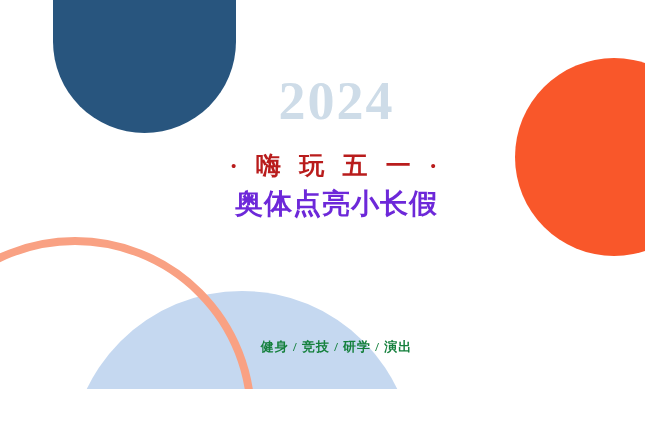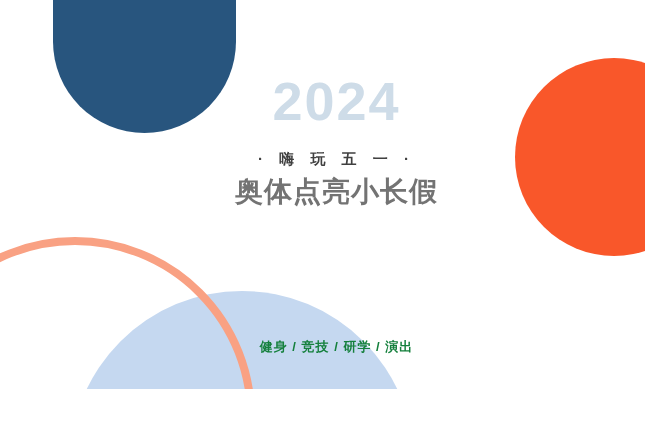--- a/index.html
+++ b/index.html
@@ -13,7 +13,7 @@
     height: 389px;
     background: #ffffff;
     overflow: hidden;
-    font-family: Liberation Sans, sans-serif;
+    font-family: Liberation Serif, serif;
   }
   
   .shape-navy-arch {

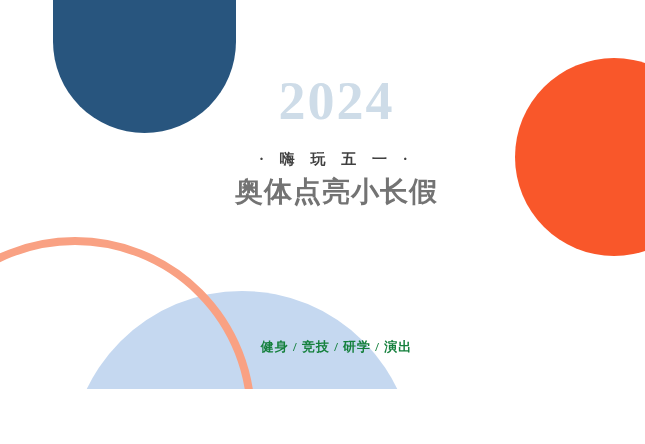--- a/index.html
+++ b/index.html
@@ -85,9 +85,9 @@
     box-sizing: border-box;
   }
   .headline-top {
-    font-size: 15px;
+    font-size: 25px;
     font-weight: bold;
-    color: #404040;
+    color: #b91c1c;
     letter-spacing: 6px;
     line-height: 1.25;
     white-space: nowrap;

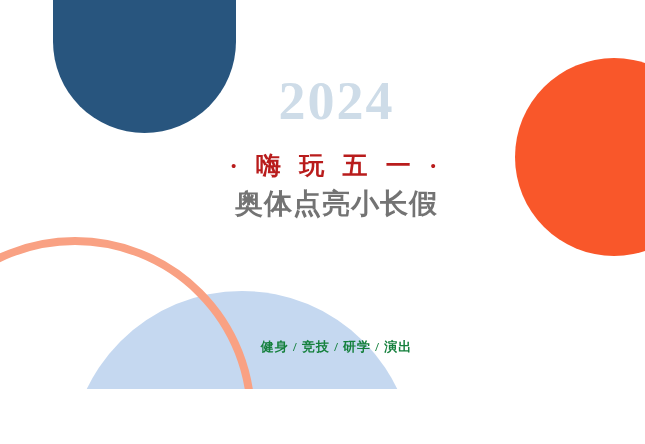--- a/index.html
+++ b/index.html
@@ -96,7 +96,7 @@
     margin-top: 6px;
     font-size: 28px;
     font-weight: bold;
-    color: #737373;
+    color: #6d28d9;
     letter-spacing: 1px;
     line-height: 1.2;
     white-space: nowrap;

